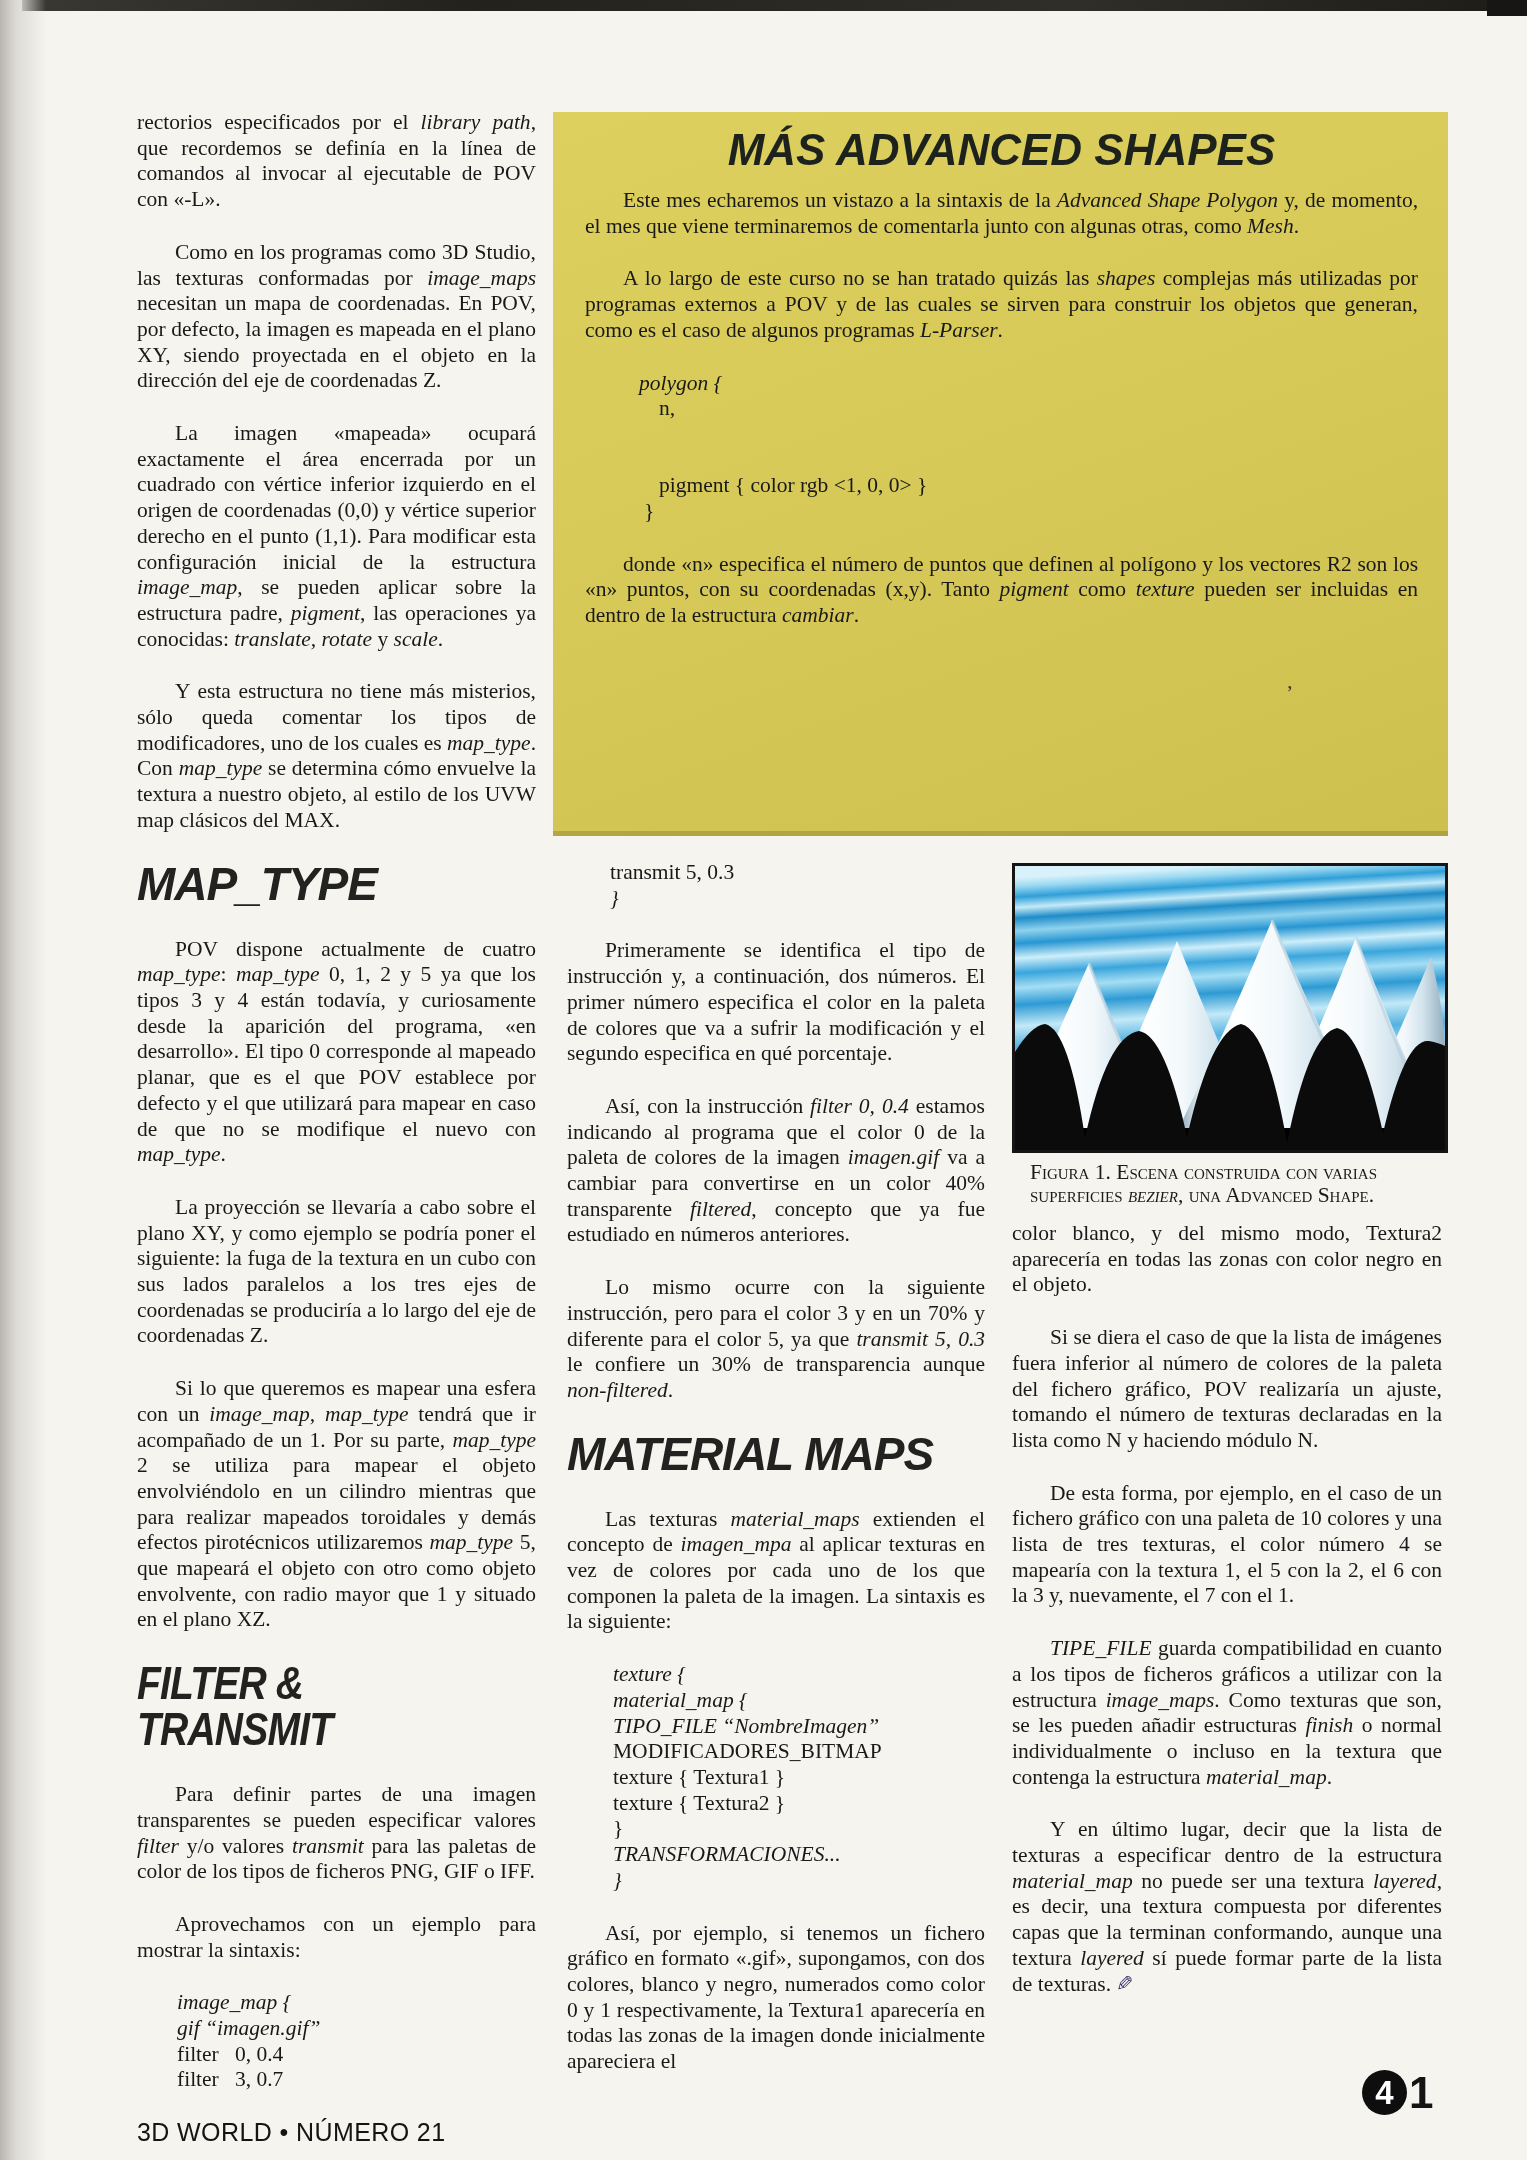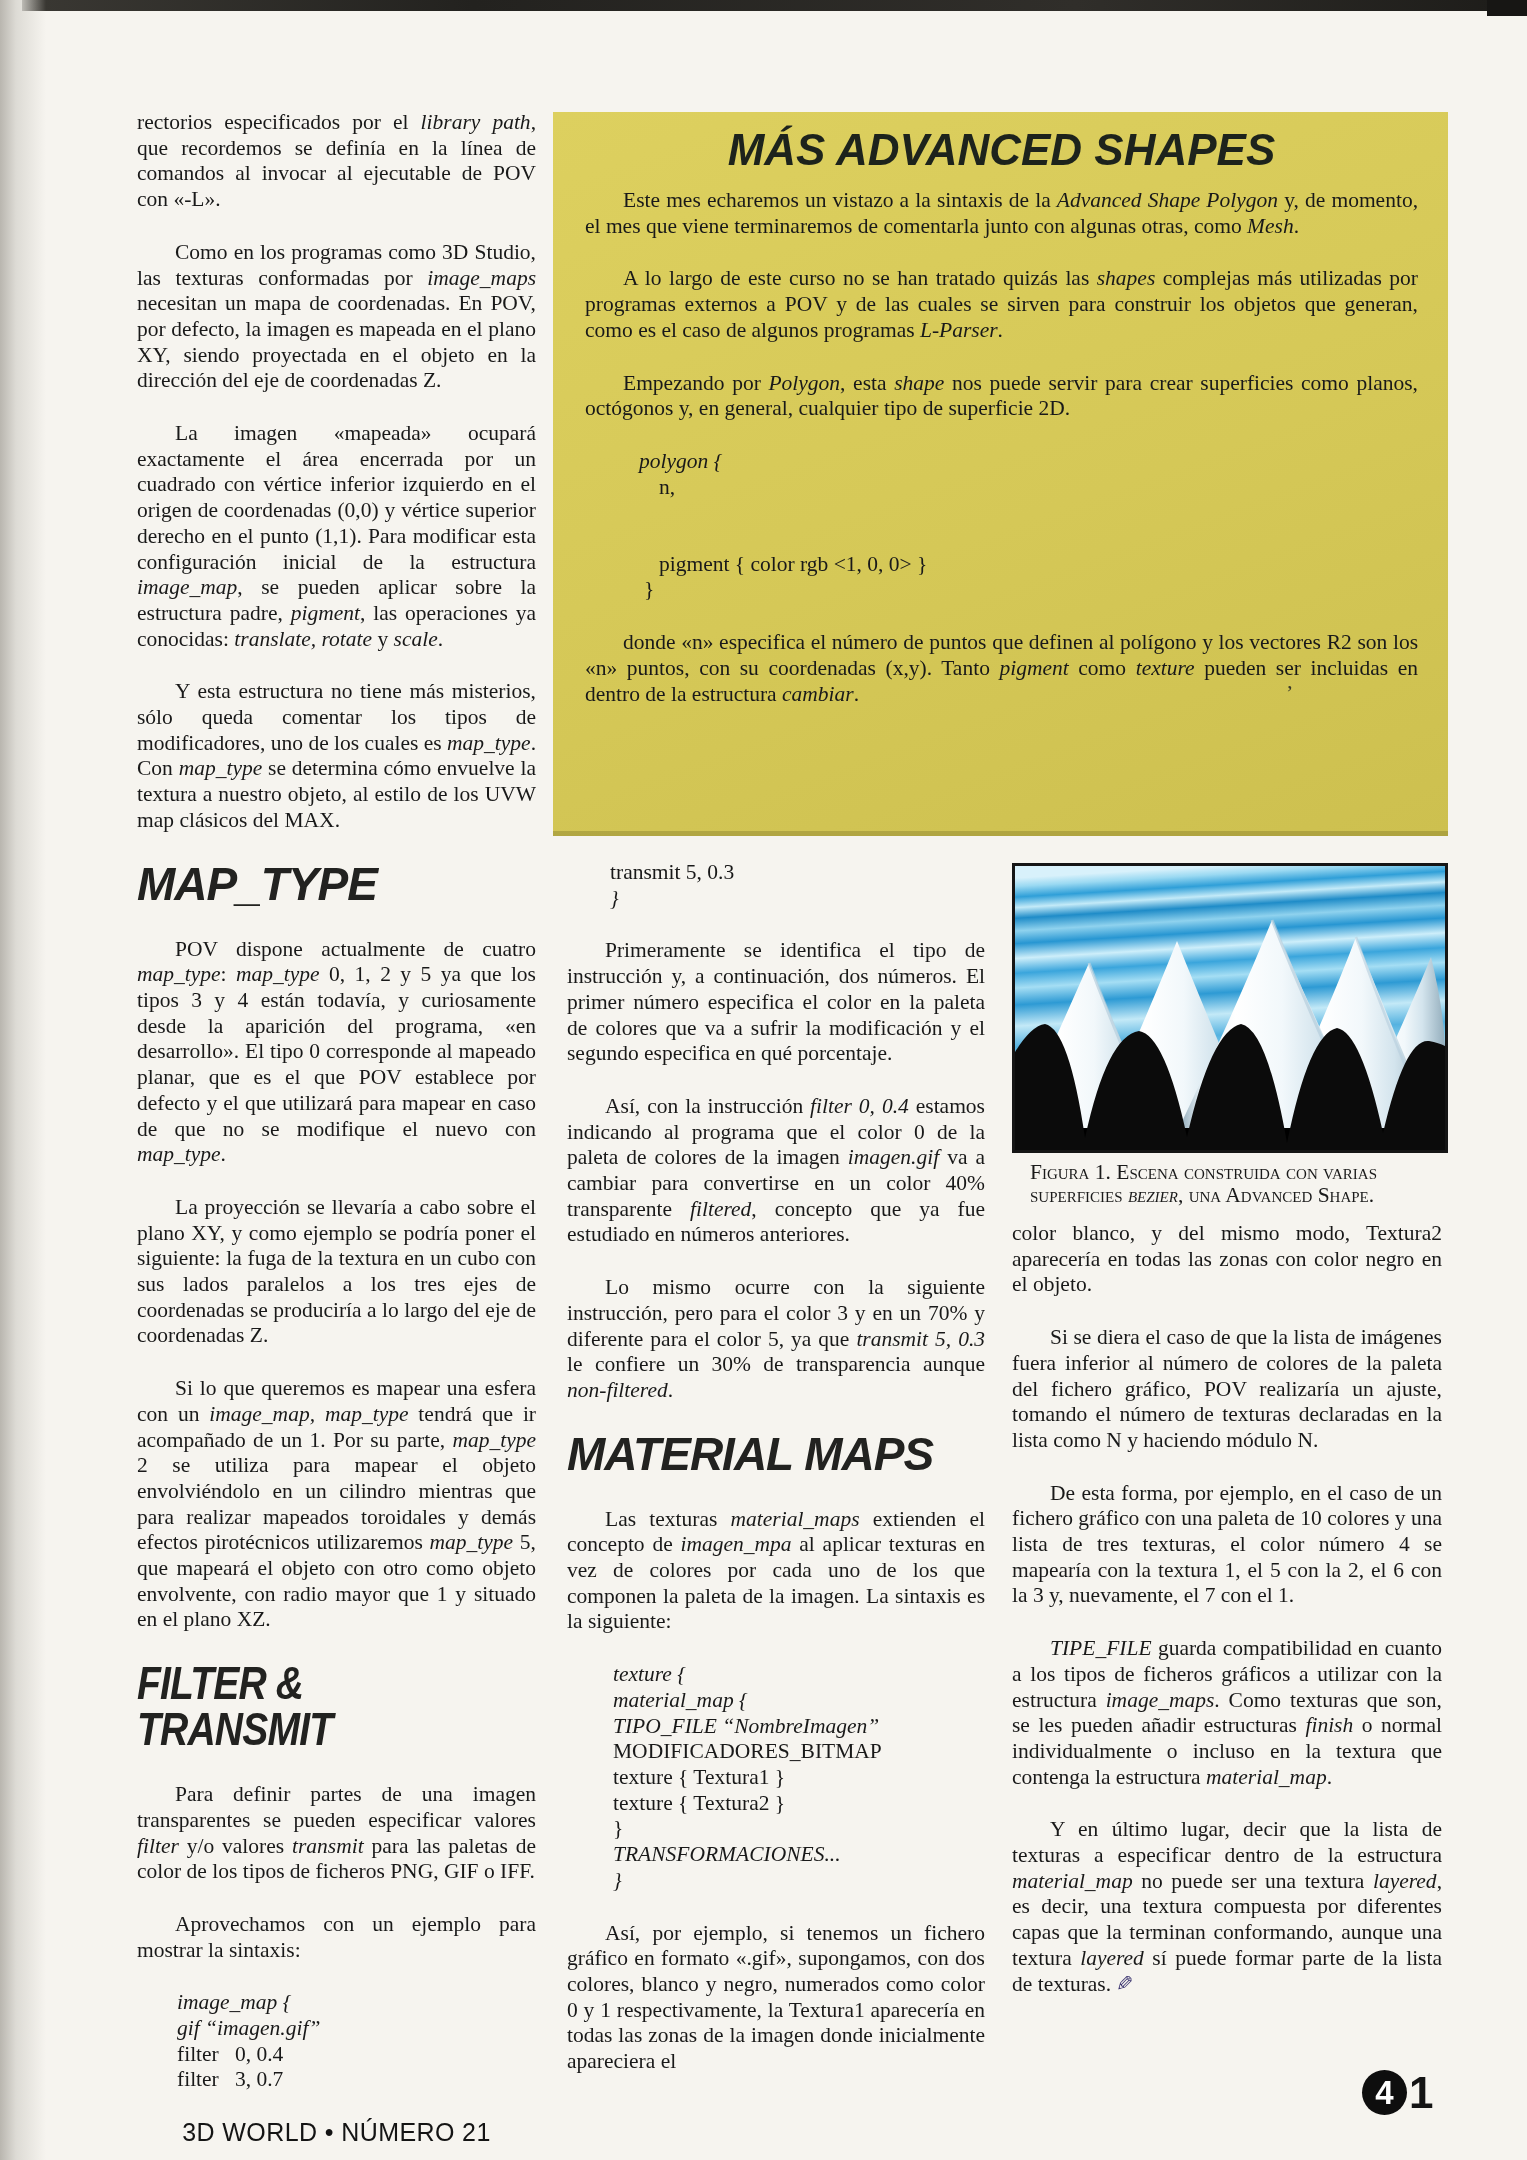--- a/index.html
+++ b/index.html
@@ -100,7 +100,6 @@
   <h1 class="box-title">MÁS ADVANCED SHAPES</h1>
   <p class="para indent"><span>Este mes echaremos un vistazo a la sintaxis de la </span><span class="it">Advanced Shape Polygon</span><span> y, de momento, el mes que viene terminaremos de comentarla junto con algunas otras, como </span><span class="it">Mesh</span><span>.</span></p>
   <p class="para indent"><span>A lo largo de este curso no se han tratado quizás las </span><span class="it">shapes</span><span> complejas más utilizadas por programas externos a POV y de las cuales se sirven para construir los objetos que generan, como es el caso de algunos programas </span><span class="it">L-Parser</span><span>.</span></p>
-  <p class="para indent"><span>Empezando por </span><span class="it">Polygon</span><span>, esta </span><span class="it">shape</span><span> nos puede servir para crear superficies como planos, octógonos y, en general, cualquier tipo de superficie 2D.</span></p>
   <div class="codeblock boxcode">
     <div class="codeline"><span class="it">polygon {</span></div>
     <div class="codeline ind1"><span>n,</span></div>

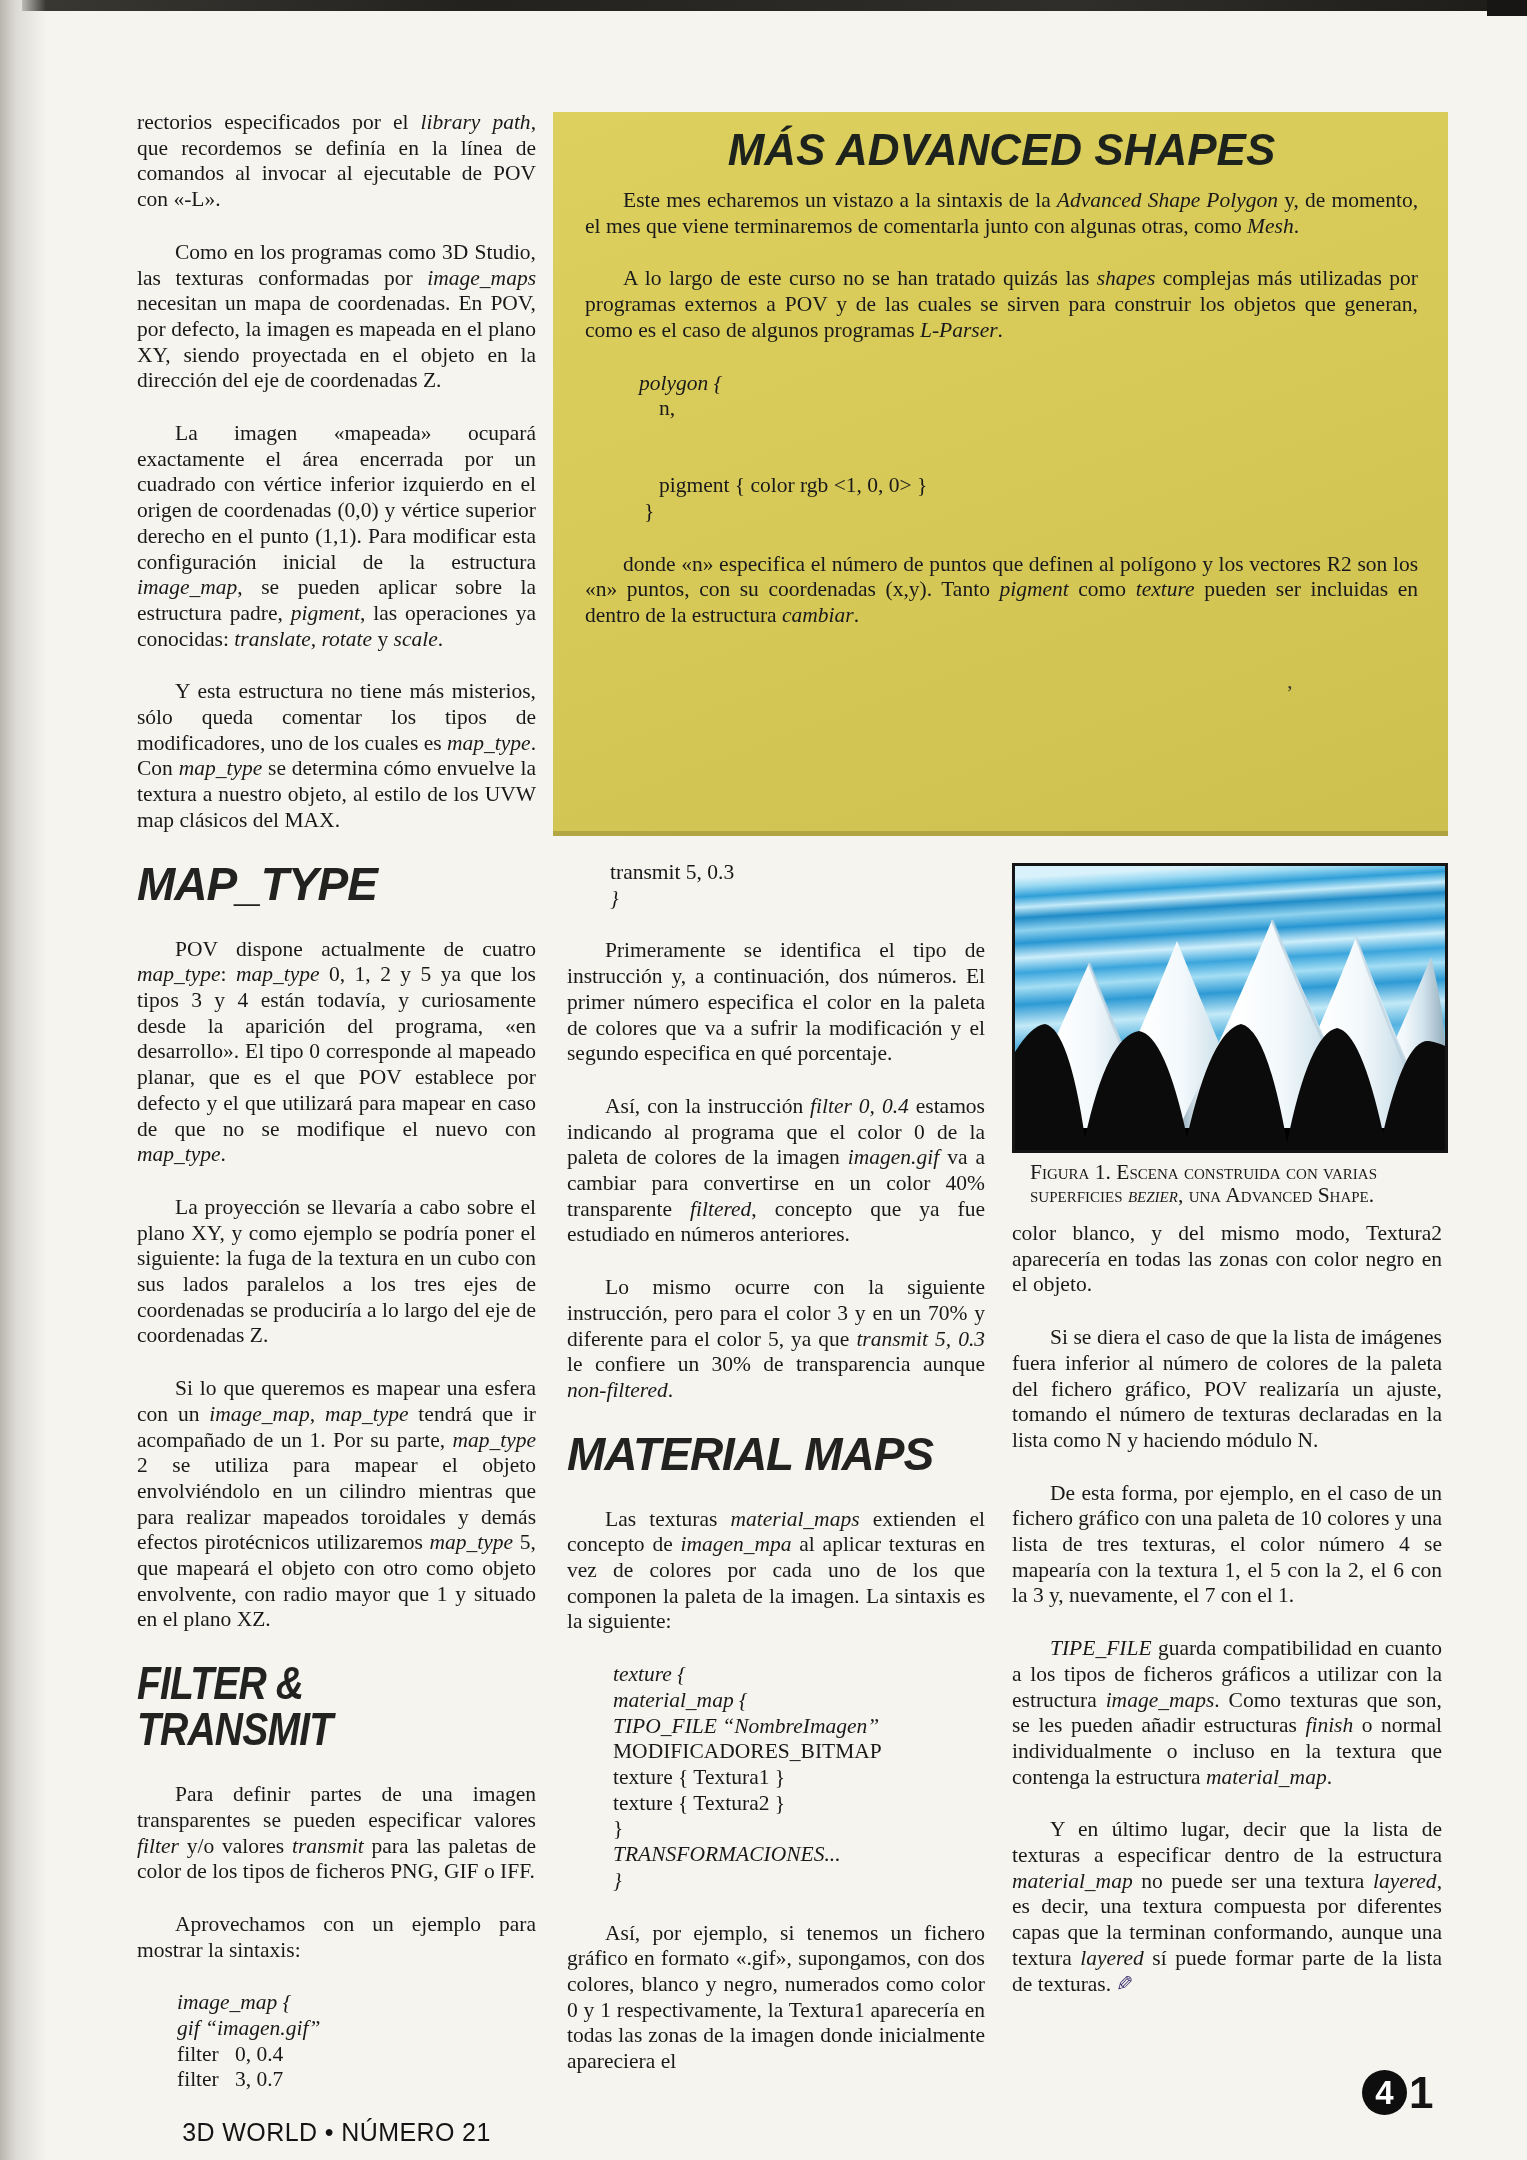--- a/index.html
+++ b/index.html
@@ -54,7 +54,7 @@
   }
   .footer{
     margin-top:4px;font-family:"Liberation Sans", sans-serif;font-size:25px;
-    letter-spacing:0.4px;color:#141414;text-align:center;
+    letter-spacing:0.4px;color:#141414;text-align:left;
   }
   .pagenum{position:absolute;left:1362px;top:2070px;display:flex;align-items:center;}
   .pn-circle{

